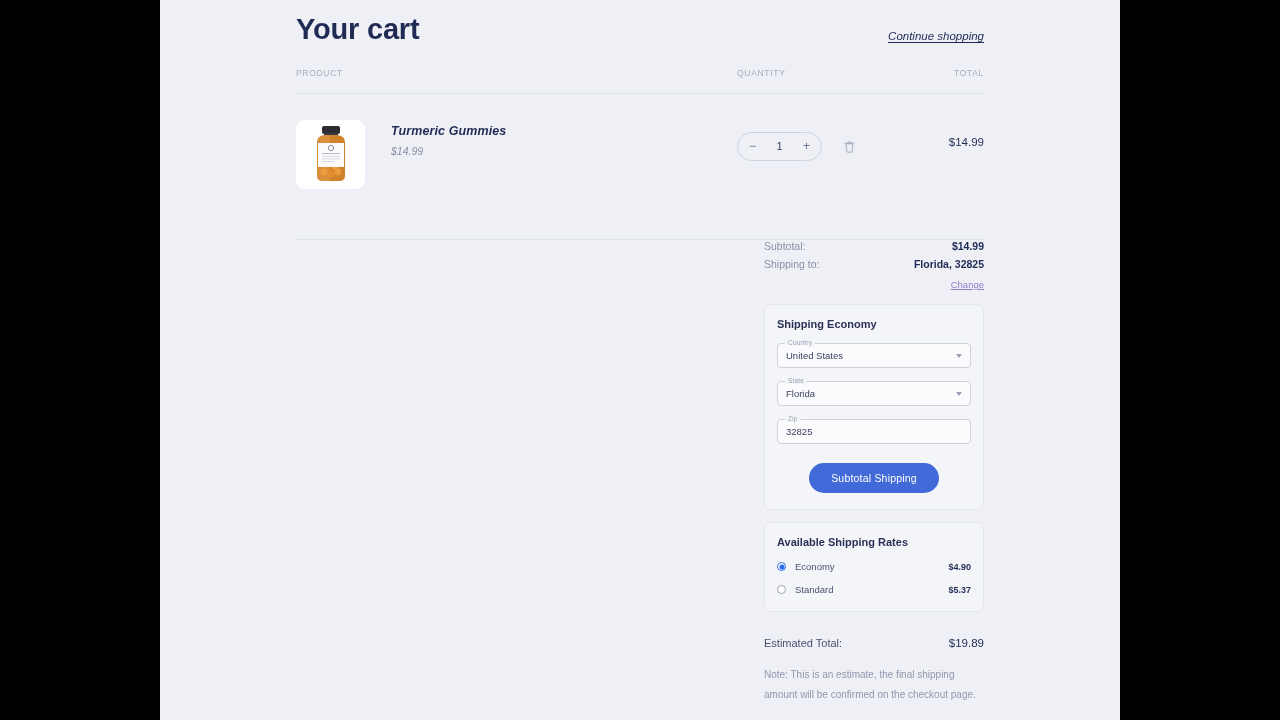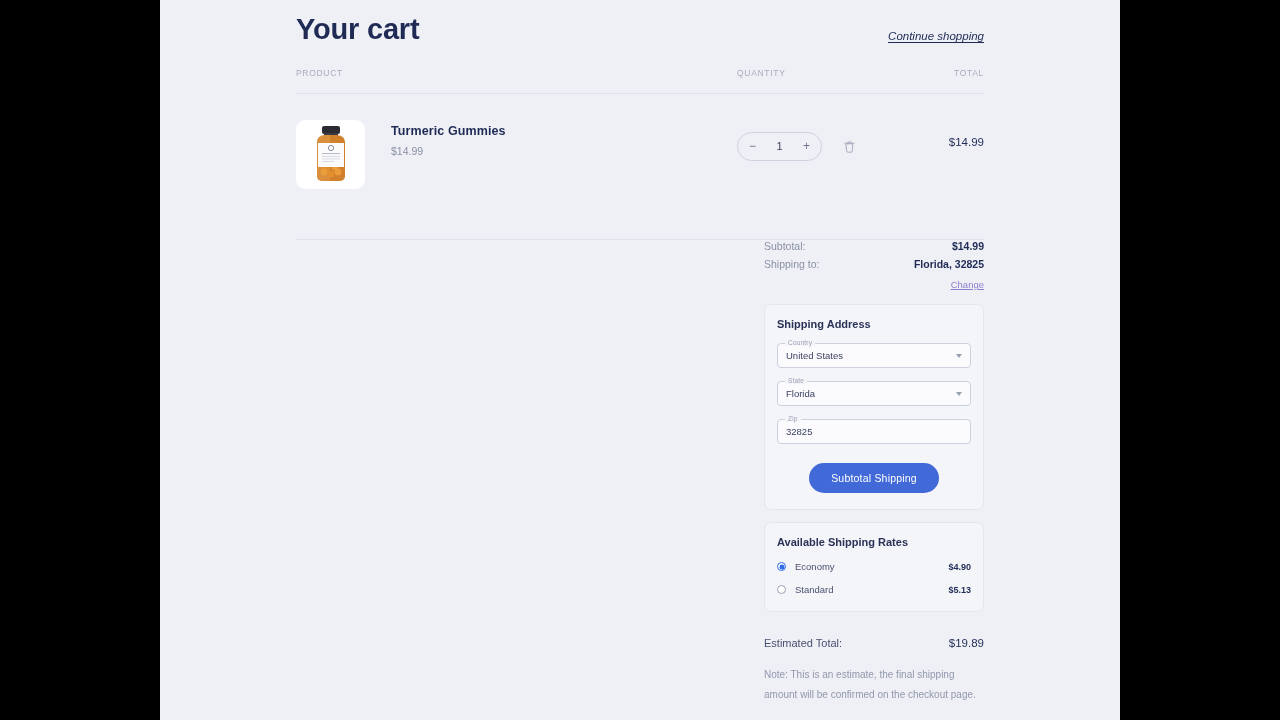--- a/index.html
+++ b/index.html
@@ -98,7 +98,7 @@
     justify-content: center;
     overflow: hidden;
   }
-  .item-info { margin-left: 26px; padding-top: 4px; }
+  .item-info { margin-left: 26px; padding-top: 4px; font-style: italic; }
   .item-title {
     font-size: 12.5px;
     font-weight: bold;

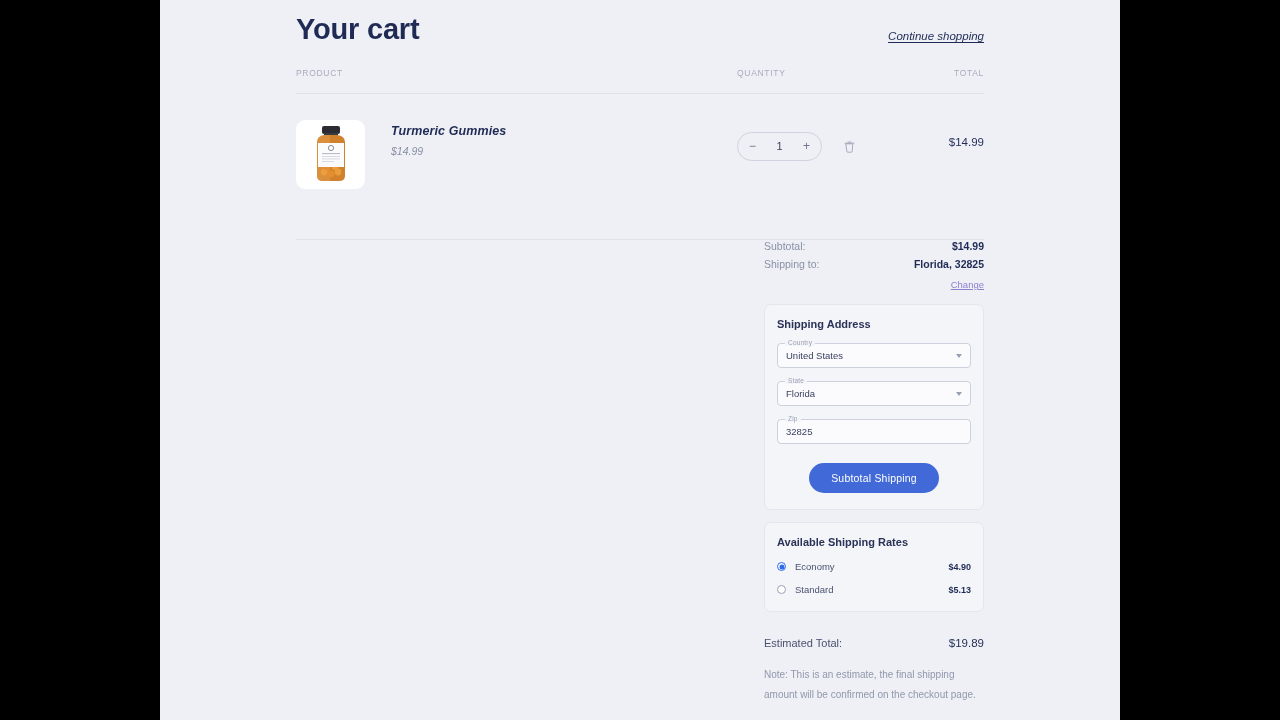--- a/index.html
+++ b/index.html
@@ -395,7 +395,7 @@
       </div>
 
       <div class="card">
-        <div class="card-title">Shipping Address</div>
+        <div class="card-title">Shipping Economy</div>
 
         <div class="field">
           <span class="field-label">Country</span>

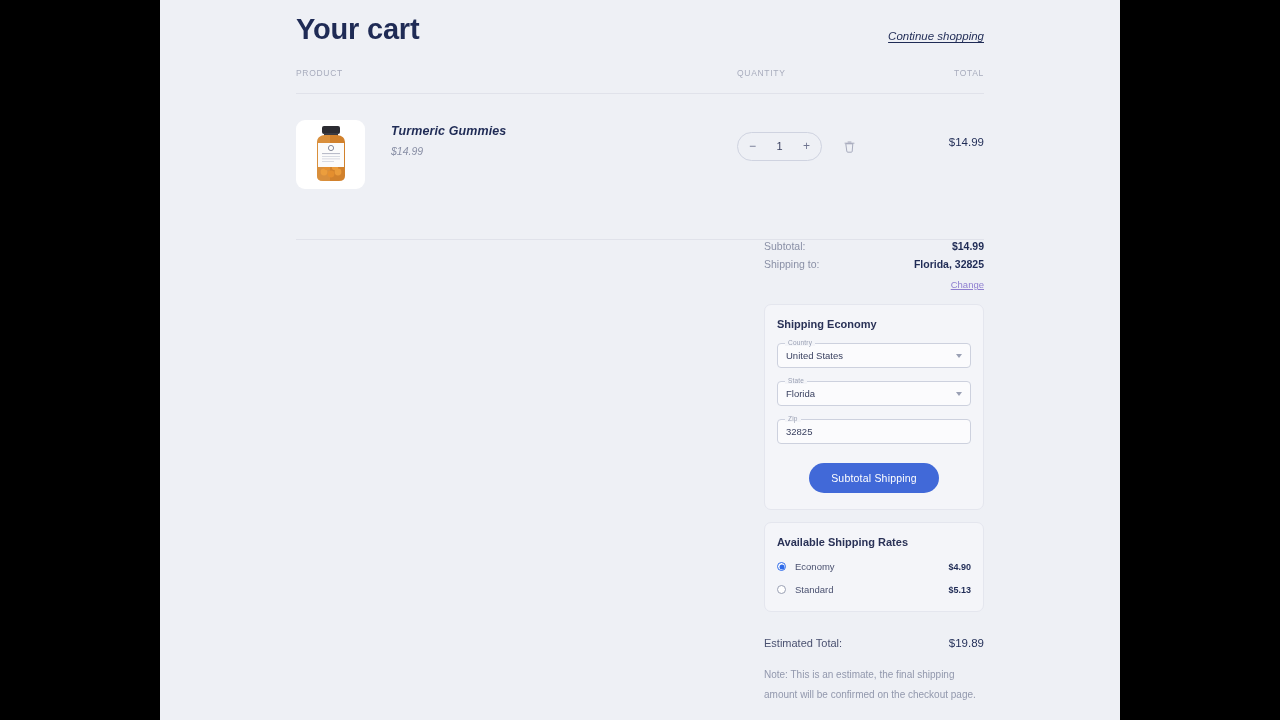--- a/index.html
+++ b/index.html
@@ -431,7 +431,7 @@
         <div class="rate-row">
           <span class="radio"></span>
           <span class="rate-name">Standard</span>
-          <span class="rate-price">$5.13</span>
+          <span class="rate-price">$5.37</span>
         </div>
       </div>
 

